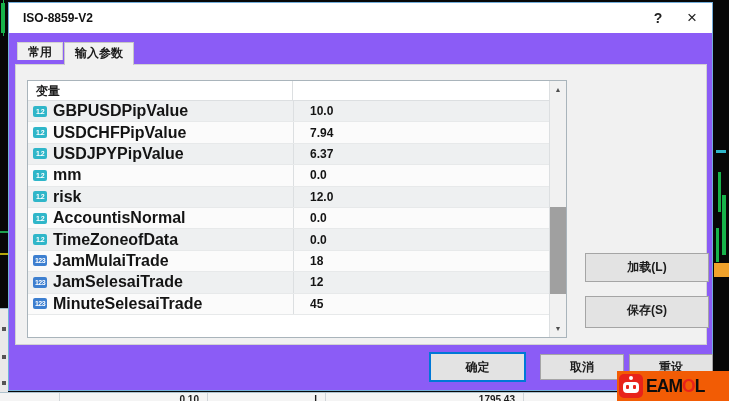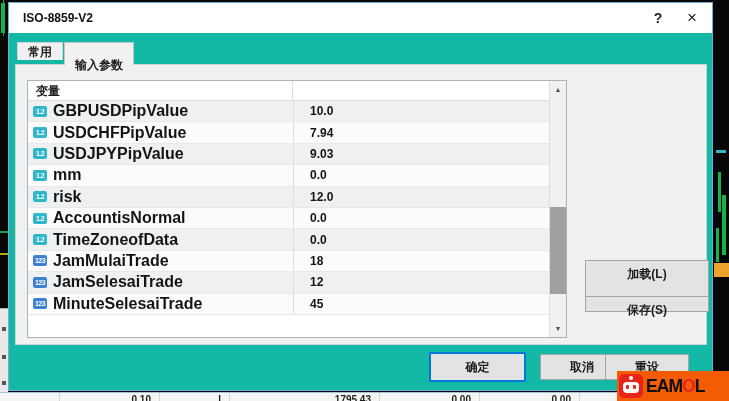--- a/index.html
+++ b/index.html
@@ -25,7 +25,7 @@
   .tcell { height:16px; border-right:1px solid #cfd4d8; font-size:10px; font-weight:700; color:#1d1d1d; text-align:right; padding:1px 8px 0 0; overflow:hidden; flex:none; }
 
   
-  .dialog { left:8px; top:2px; width:705px; height:389px; background:#14b8a6; border:1px solid #73aedb; z-index:2; }
+  .dialog { left:8px; top:2px; width:705px; height:389px; background:#8b5cf6; border:1px solid #73aedb; z-index:2; }
   .titlebar { position:absolute; left:0; top:0; width:100%; height:30px; background:#ffffff; }
   .title { position:absolute; left:14px; top:0; line-height:30px; font-size:12px; font-weight:700; color:#111; }
   .cap-btn { position:absolute; top:0; width:28px; height:30px; text-align:center; line-height:30px; font-size:14px; font-weight:600; color:#222; cursor:default; }

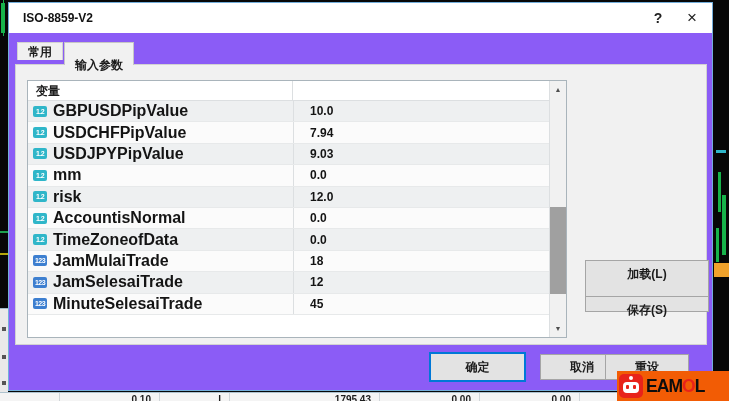--- a/index.html
+++ b/index.html
@@ -34,7 +34,7 @@
 
   .tabstrip { position:absolute; left:8px; top:39px; height:23px; display:flex; align-items:flex-start; z-index:3; }
   .tab { height:18px; padding:1px 10px 0; font-size:12px; font-weight:700; color:#1c1c1c; background:#f0f0f0; border:1px solid #d2d2d2; border-bottom:none; margin-right:1px; }
-  .tab.active { height:23px; padding-top:14px; background:#f1f1f1; border-color:#c6c6c6; margin-bottom:-1px; }
+  .tab.active { height:23px; padding-top:2px; background:#f1f1f1; border-color:#c6c6c6; margin-bottom:-1px; }
 
   .tabpage { position:absolute; left:6px; top:61px; width:692px; height:281px; background:#f1f1f1; border:1px solid #d2d2d2; }
 

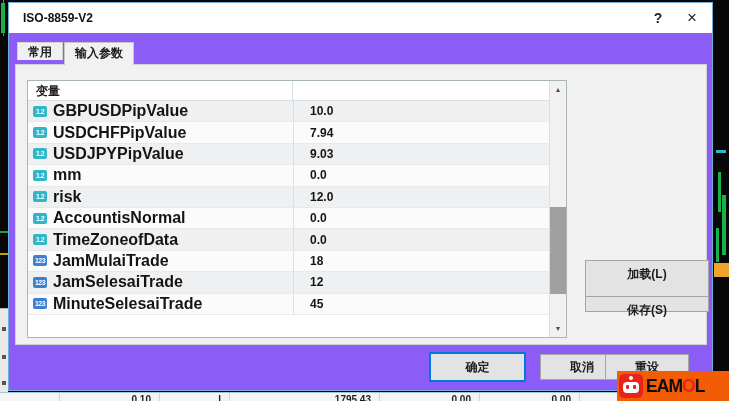--- a/index.html
+++ b/index.html
@@ -147,7 +147,7 @@
           <div class="trow">
             <span class="picon double">1.2</span>
             <span class="pname">USDJPYPipValue</span>
-            <span class="pval">9.03</span>
+            <span class="pval">6.37</span>
           </div>
           <div class="trow">
             <span class="picon double">1.2</span>

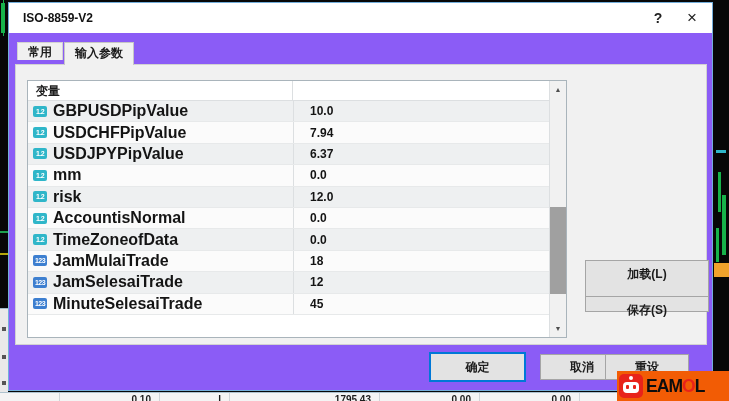--- a/index.html
+++ b/index.html
@@ -62,7 +62,7 @@
 
   
   .btn { position:absolute; background:#e3e3e3; border:1px solid #a5a5a5; font-size:12px; font-weight:700; color:#1c1c1c; text-align:center; font-family:"Liberation Sans", sans-serif; }
-  .btn-load { left:569px; top:195px; width:124px; height:40px; line-height:26px; }
+  .btn-load { left:569px; top:188px; width:124px; height:29px; line-height:26px; }
   .btn-save { left:569px; top:231px; width:124px; height:16px; line-height:26px; }
   .btn-ok { left:420px; top:349px; width:97px; height:30px; line-height:26px; border:2px solid #0078d7; }
   .btn-cancel { left:531px; top:351px; width:84px; height:26px; line-height:24px; }

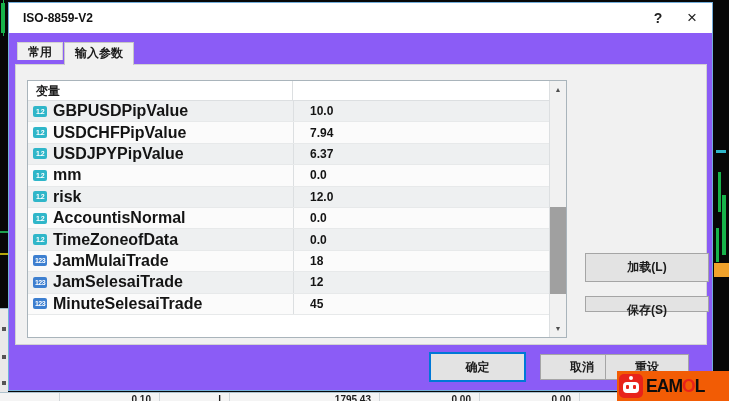--- a/index.html
+++ b/index.html
@@ -63,7 +63,7 @@
   
   .btn { position:absolute; background:#e3e3e3; border:1px solid #a5a5a5; font-size:12px; font-weight:700; color:#1c1c1c; text-align:center; font-family:"Liberation Sans", sans-serif; }
   .btn-load { left:569px; top:188px; width:124px; height:29px; line-height:26px; }
-  .btn-save { left:569px; top:231px; width:124px; height:16px; line-height:26px; }
+  .btn-save { left:569px; top:231px; width:124px; height:32px; line-height:26px; }
   .btn-ok { left:420px; top:349px; width:97px; height:30px; line-height:26px; border:2px solid #0078d7; }
   .btn-cancel { left:531px; top:351px; width:84px; height:26px; line-height:24px; }
   .btn-reset { left:596px; top:351px; width:84px; height:26px; line-height:24px; }

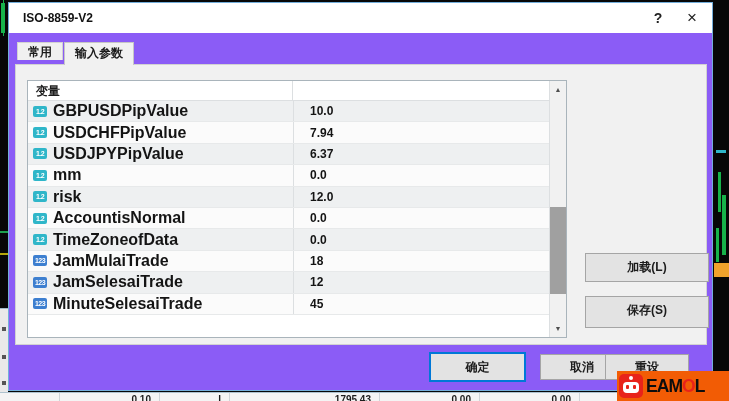--- a/index.html
+++ b/index.html
@@ -66,7 +66,7 @@
   .btn-save { left:569px; top:231px; width:124px; height:32px; line-height:26px; }
   .btn-ok { left:420px; top:349px; width:97px; height:30px; line-height:26px; border:2px solid #0078d7; }
   .btn-cancel { left:531px; top:351px; width:84px; height:26px; line-height:24px; }
-  .btn-reset { left:596px; top:351px; width:84px; height:26px; line-height:24px; }
+  .btn-reset { left:620px; top:351px; width:84px; height:26px; line-height:24px; }
 
   
   .watermark { left:617px; top:371px; width:112px; height:30px; background:#f25c05; display:flex; align-items:center; z-index:4; }

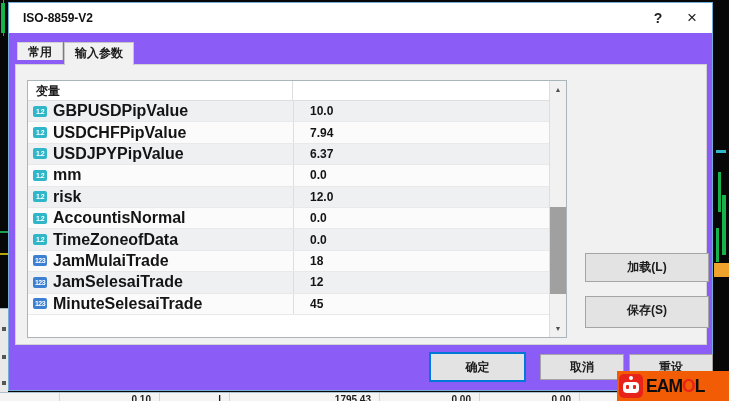--- a/index.html
+++ b/index.html
@@ -21,7 +21,7 @@
   .teal-dash { position:absolute; left:2px; top:150px; width:10px; height:3px; background:#2fb6c9; }
 
   
-  .terminal-row { left:0; top:392px; width:729px; height:9px; background:#f4f4f4; border-top:1px solid #aec3cf; display:flex; overflow:hidden; z-index:1; }
+  .terminal-row { left:0; top:392px; width:729px; height:9px; background:#f4f4f4; border-top:1px solid #aec3cf; display:flex; overflow:hidden; z-index:1;gap:48px; }
   .tcell { height:16px; border-right:1px solid #cfd4d8; font-size:10px; font-weight:700; color:#1d1d1d; text-align:right; padding:1px 8px 0 0; overflow:hidden; flex:none; }
 
   

